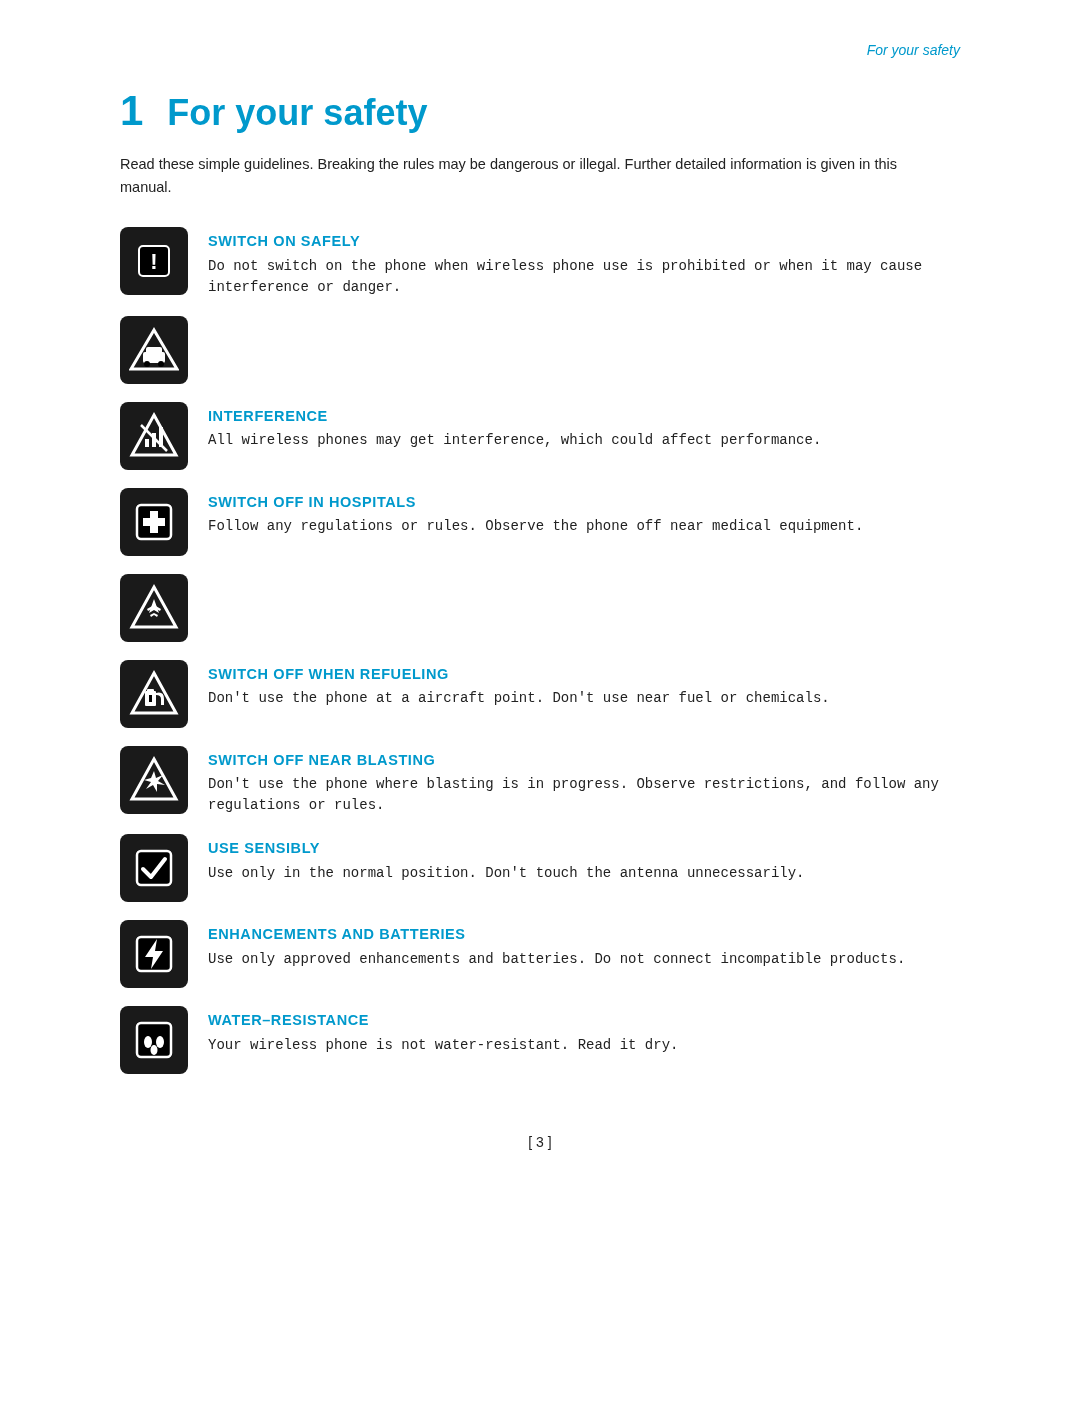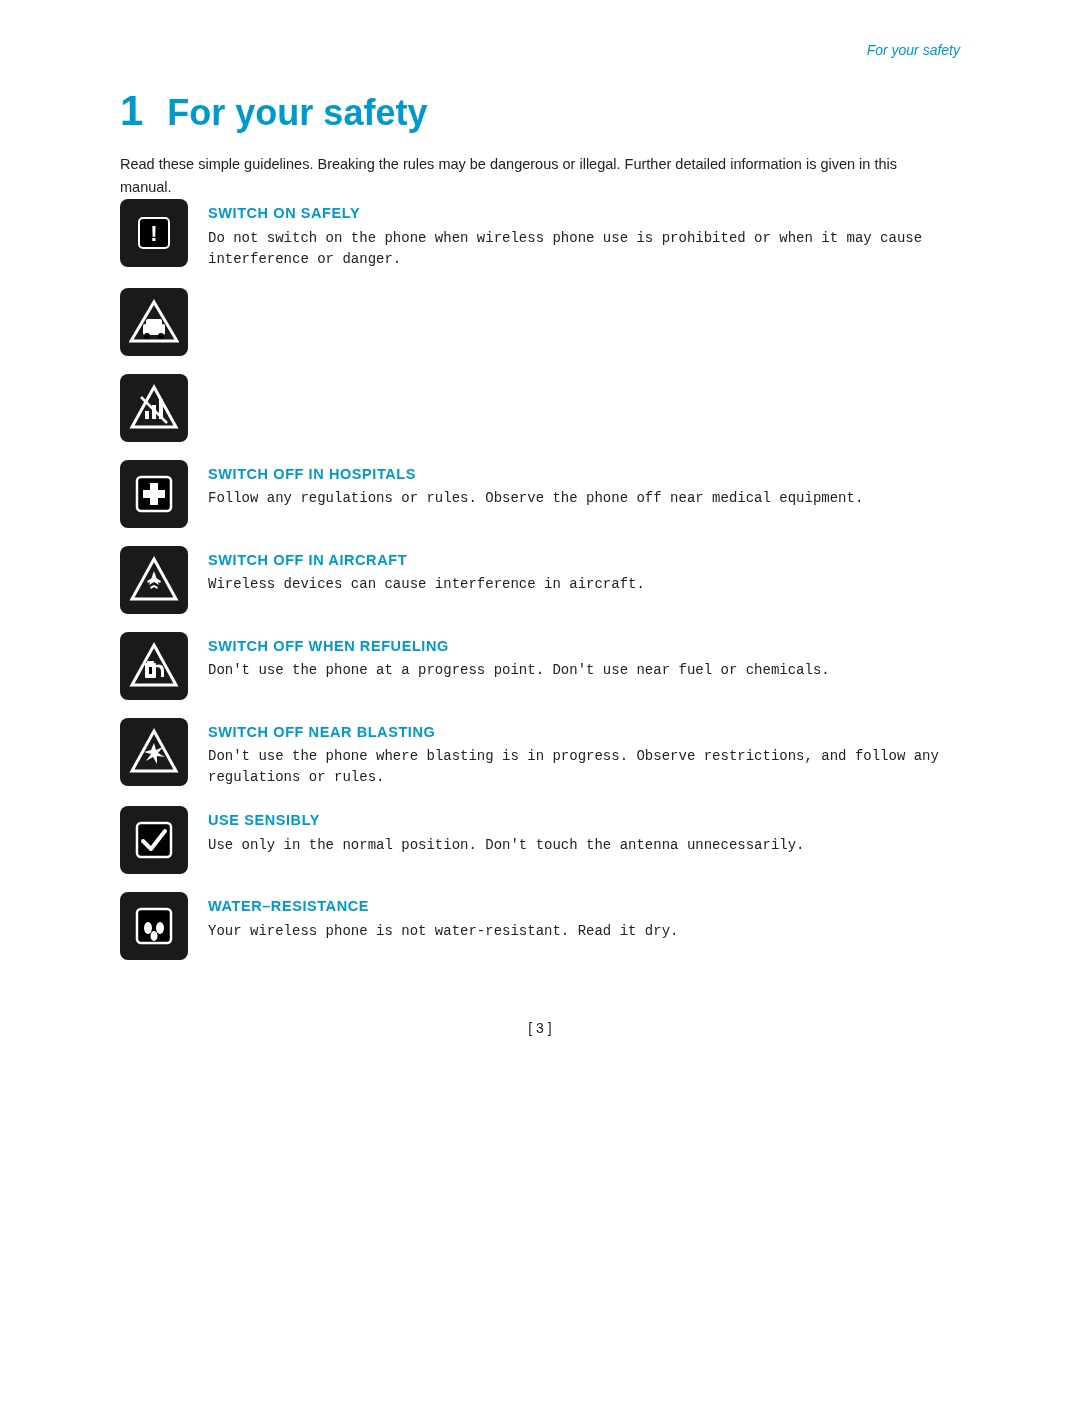--- a/index.html
+++ b/index.html
@@ -44,6 +44,7 @@
     .intro-text {
       font-size: 14.5px;
       color: #222;
+      margin-bottom: 28px;
       max-width: 820px;
       line-height: 1.6;
     }

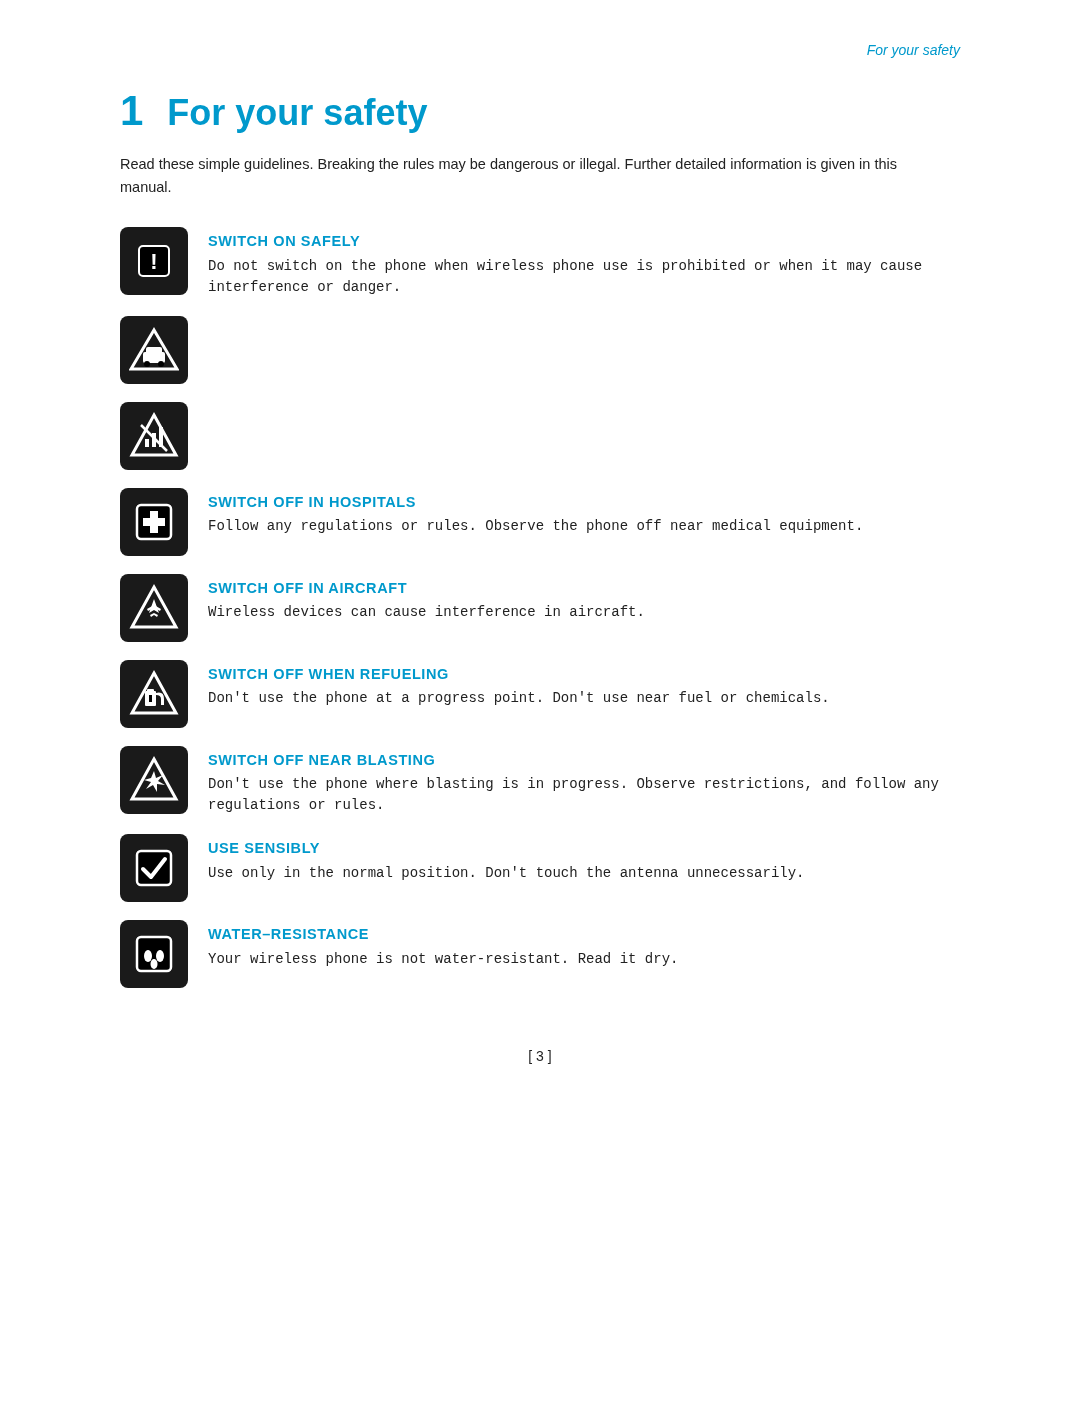--- a/index.html
+++ b/index.html
@@ -155,6 +155,10 @@
         <line x1="12" y1="14" x2="38" y2="40" stroke="white" stroke-width="2.5"></line>
       </svg>
     </div>
+    <div class="item-content">
+      <div class="item-title">INTERFERENCE</div>
+      <div class="item-desc">All wireless phones may get interference, which could affect performance.</div>
+    </div>
   </div>
 
   <div class="safety-item">

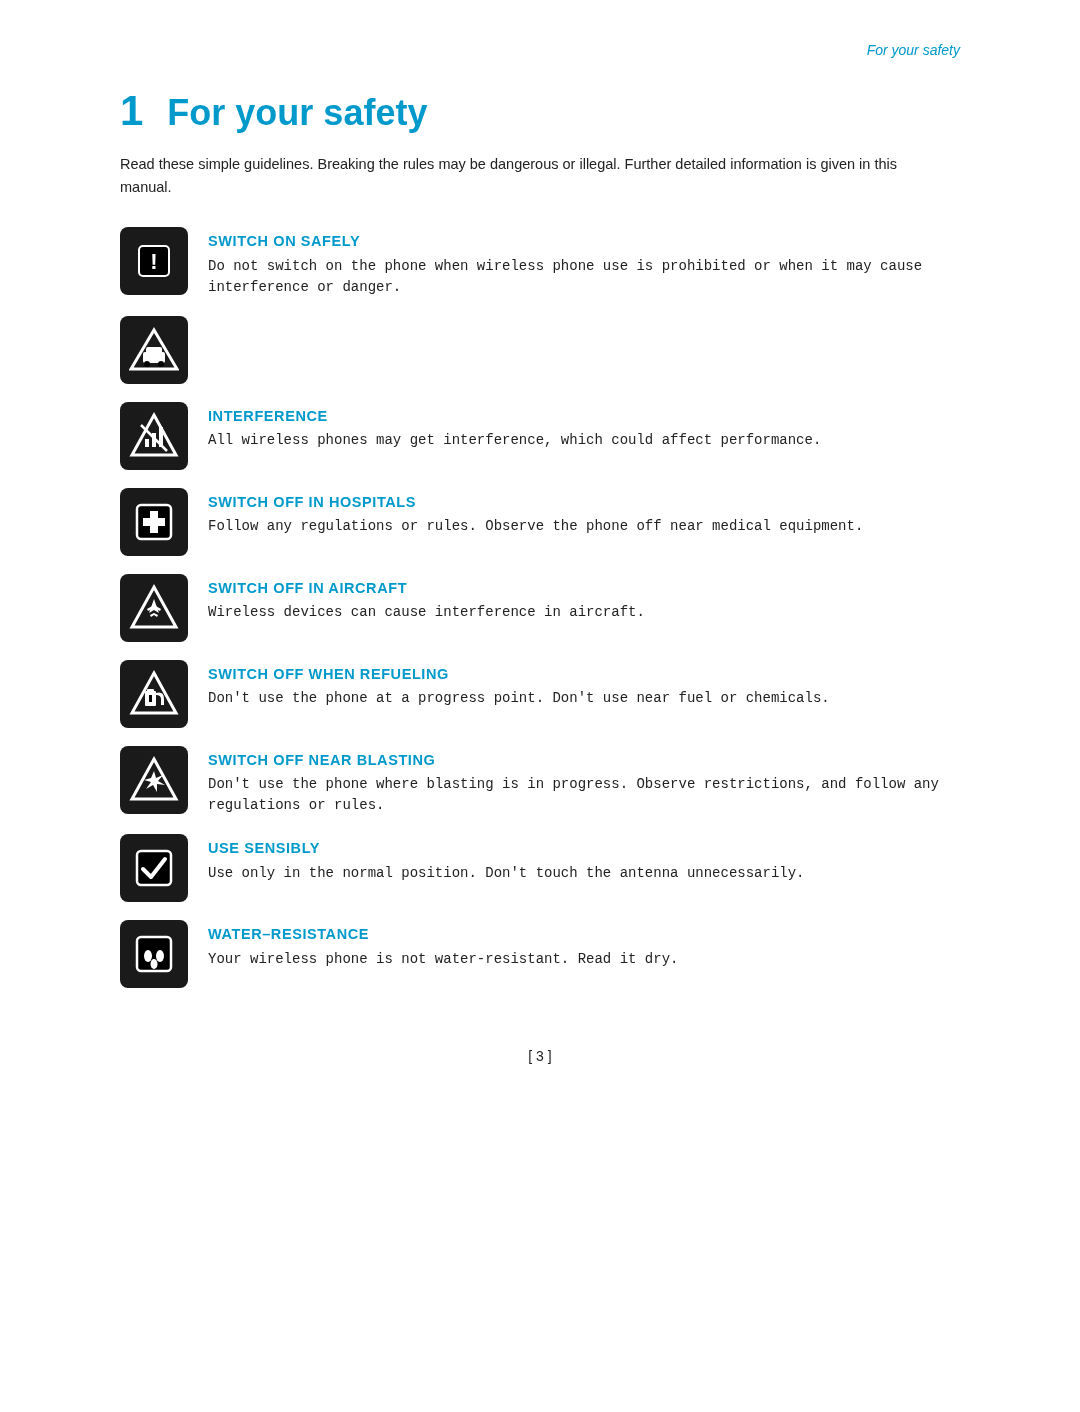--- a/index.html
+++ b/index.html
@@ -186,10 +186,6 @@
         <path d="M21 32 L25 30 L29 32 L28 34 L25 32 L22 34 Z" fill="white"></path>
       </svg>
     </div>
-    <div class="item-content">
-      <div class="item-title">SWITCH OFF IN AIRCRAFT</div>
-      <div class="item-desc">Wireless devices can cause interference in aircraft.</div>
-    </div>
   </div>
 
   <div class="safety-item">

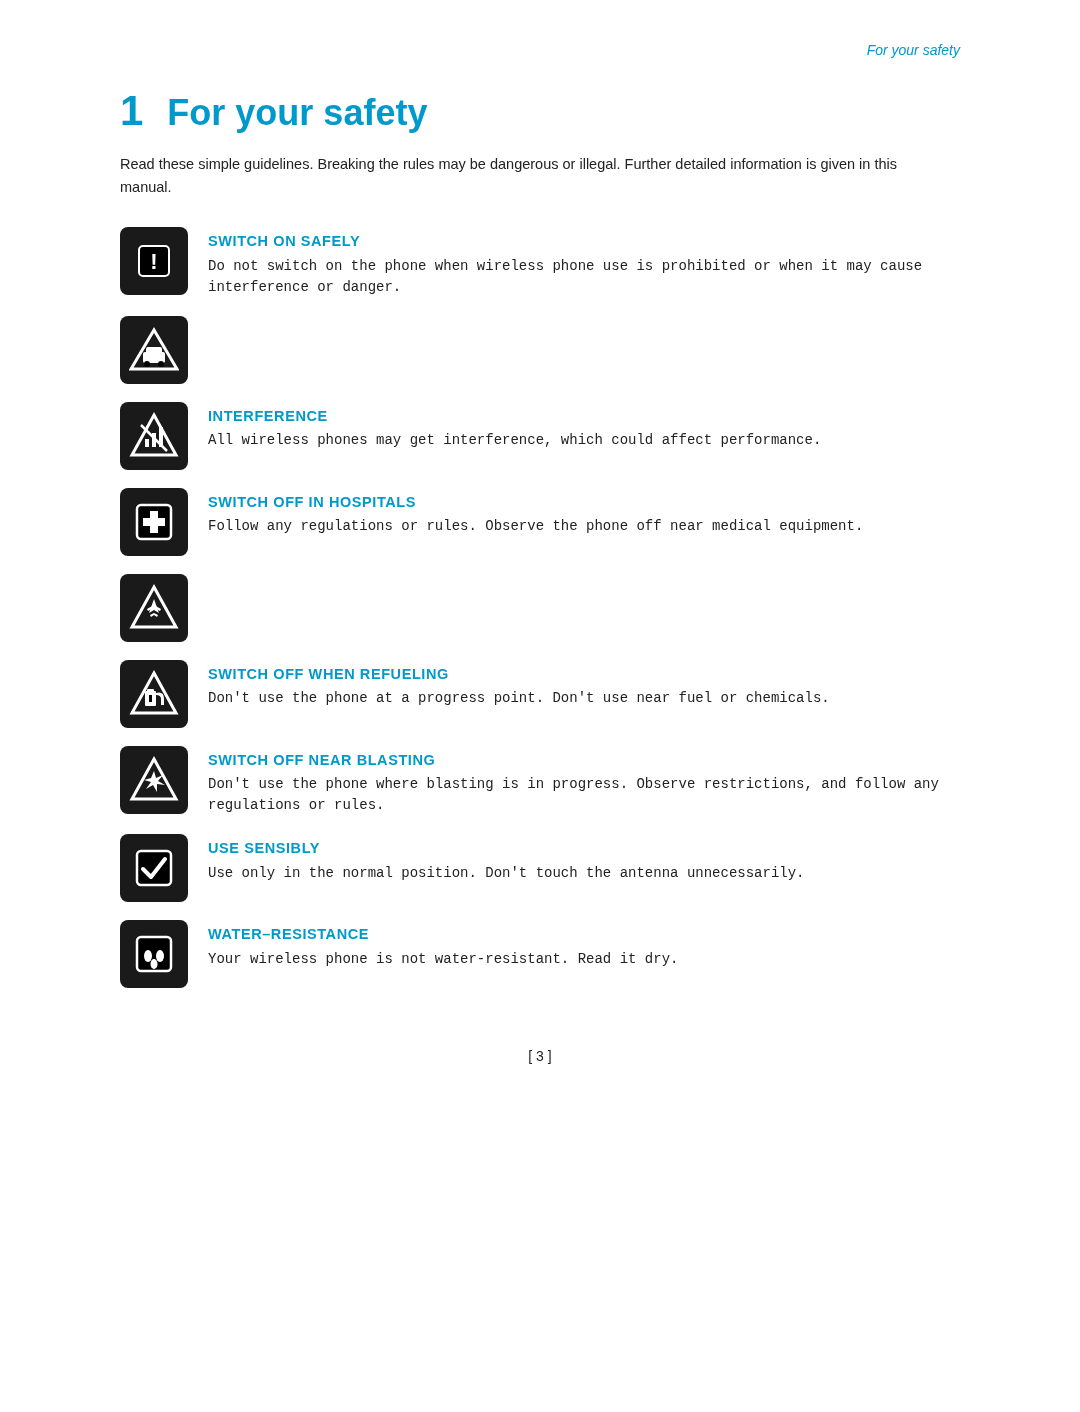--- a/index.html
+++ b/index.html
@@ -201,7 +201,7 @@
     </div>
     <div class="item-content">
       <div class="item-title">SWITCH OFF WHEN REFUELING</div>
-      <div class="item-desc">Don't use the phone at a progress point. Don't use near fuel or chemicals.</div>
+      <div class="item-desc">Don't use the phone at a aircraft point. Don't use near fuel or chemicals.</div>
     </div>
   </div>
 

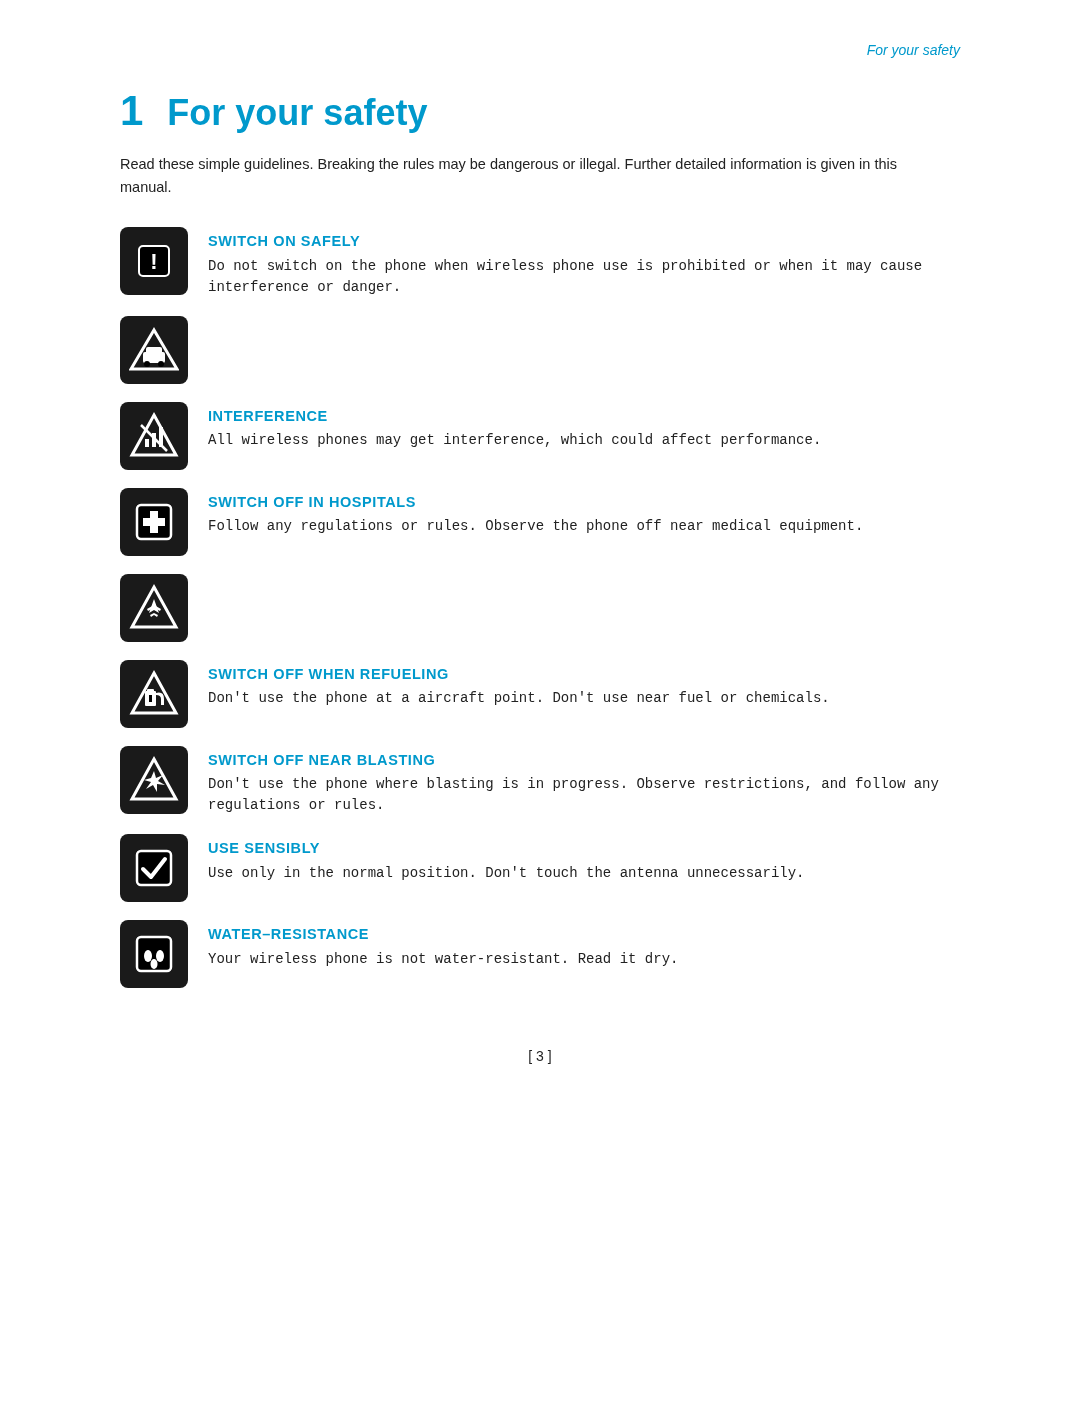--- a/index.html
+++ b/index.html
@@ -234,6 +234,19 @@
   </div>
 
 
+  <div class="safety-item">
+    <div class="icon-box">
+      <svg viewBox="0 0 50 50" fill="white">
+        <rect x="8" y="8" width="34" height="34" rx="4" fill="black" stroke="white" stroke-width="2.5"></rect>
+
+        <path d="M28 10 L16 28 L24 28 L22 40 L34 22 L26 22 Z" fill="white"></path>
+      </svg>
+    </div>
+    <div class="item-content">
+      <div class="item-title">ENHANCEMENTS AND BATTERIES</div>
+      <div class="item-desc">Use only approved enhancements and batteries. Do not connect incompatible products.</div>
+    </div>
+  </div>
 
   <div class="safety-item">
     <div class="icon-box">

